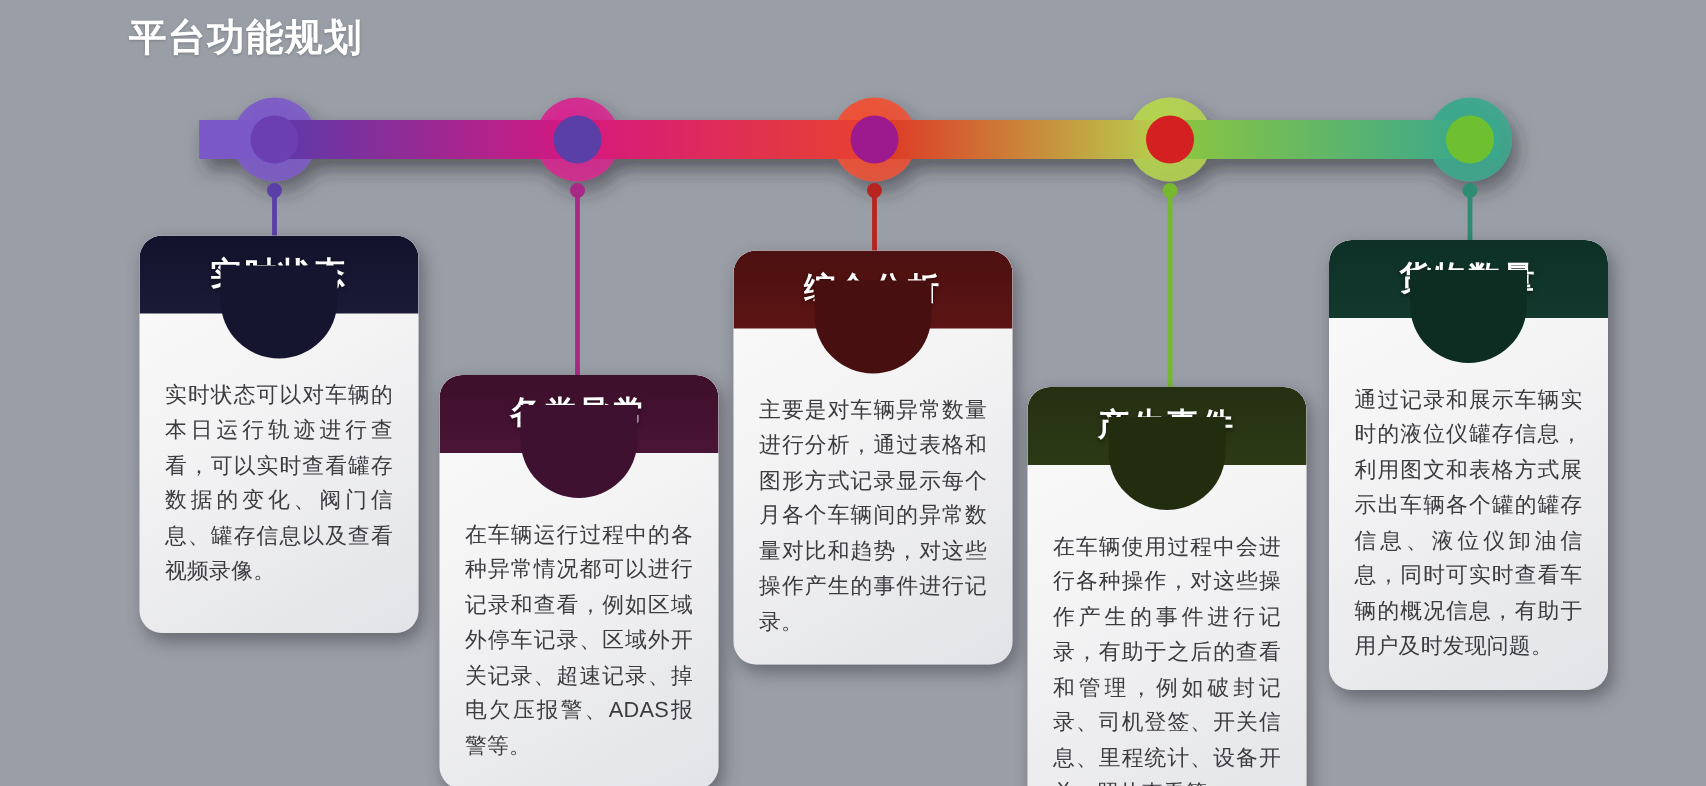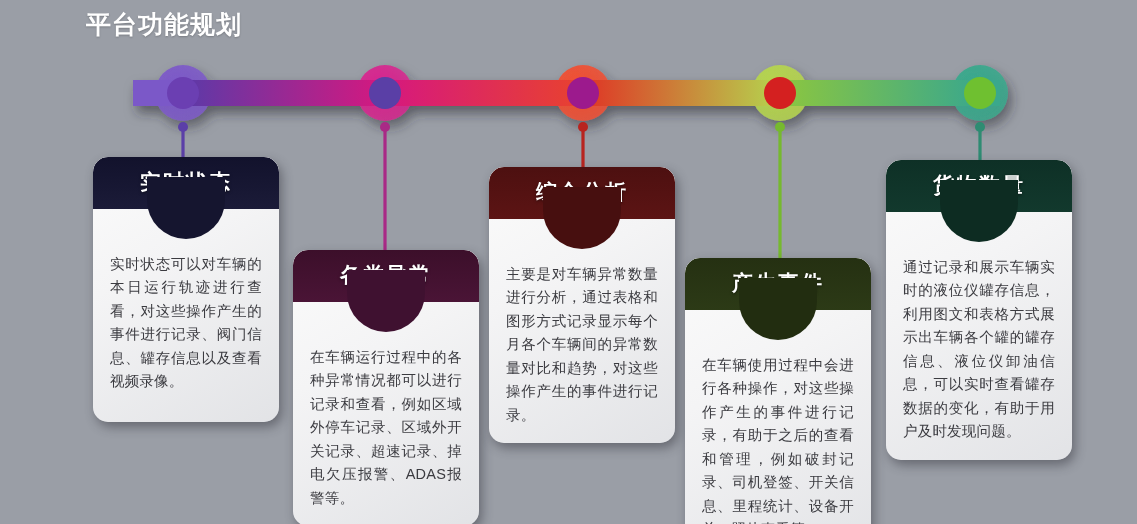--- a/index.html
+++ b/index.html
@@ -200,7 +200,7 @@
           <div class="card-head-title">实时状态</div>
           <div class="notch" style="background: rgb(21, 21, 47);"></div>
         </div>
-        <div class="card-body">实时状态可以对车辆的本日运行轨迹进行查看，对这些操作产生的事件进行记录、阀门信息、罐存信息以及查看视频录像。</div>
+        <div class="card-body">实时状态可以对车辆的本日运行轨迹进行查看，可以实时查看罐存数据的变化、阀门信息、罐存信息以及查看视频录像。</div>
       </div>
       <div class="card" style="left: 293px; top: 250px; min-height: 265px;">
         <div class="card-head" style="background: linear-gradient(rgb(60, 15, 42) 0%, rgb(74, 20, 54) 100%);">

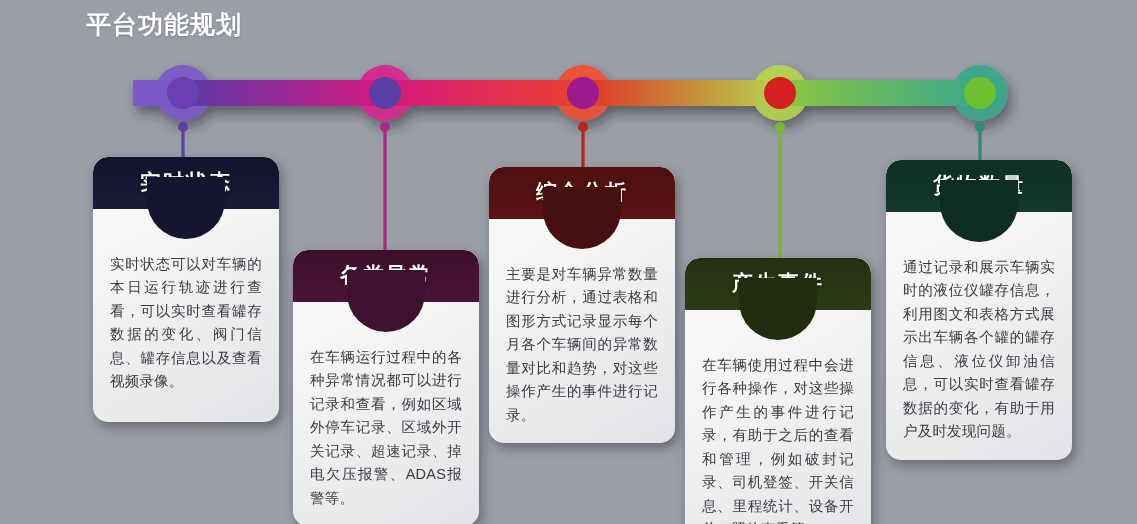--- a/index.html
+++ b/index.html
@@ -228,7 +228,7 @@
           <div class="card-head-title">货物数量</div>
           <div class="notch" style="background: rgb(13, 44, 34);"></div>
         </div>
-        <div class="card-body">通过记录和展示车辆实时的液位仪罐存信息，利用图文和表格方式展示出车辆各个罐的罐存信息、液位仪卸油信息，可以实时查看罐存数据的变化，有助于用户及时发现问题。</div>
+        <div class="card-body">通过记录和展示车辆实时的液位仪罐存信息，利用图文和表格方式展示出车辆各个罐的罐存信息、液位仪卸油信息，同时可实时查看车辆的概况信息，有助于用户及时发现问题。</div>
       </div>
     </div>
 

